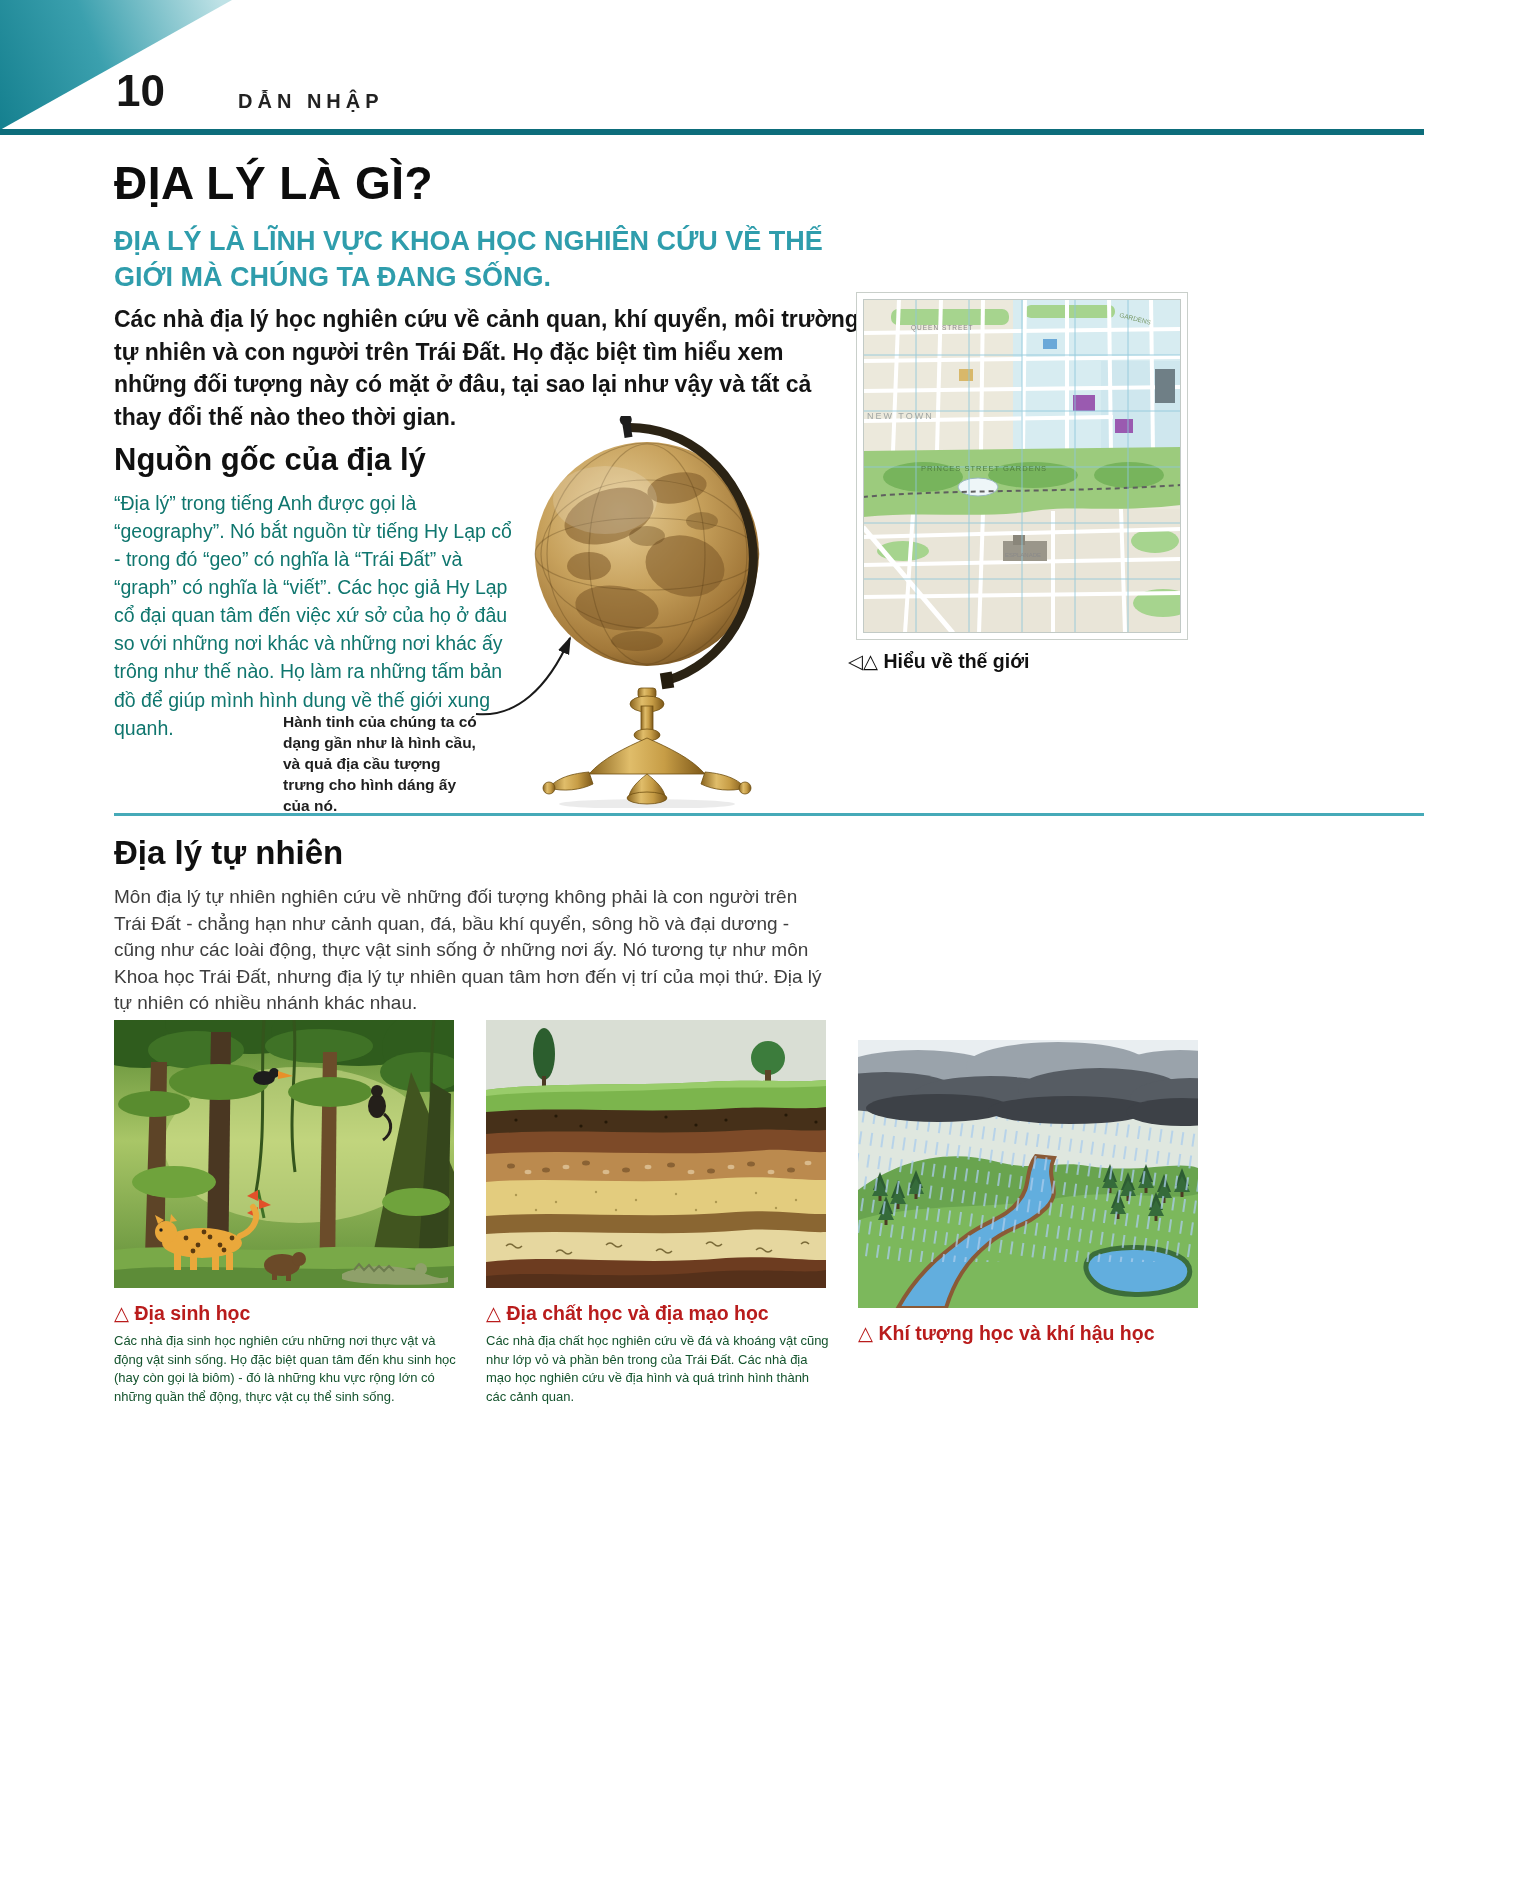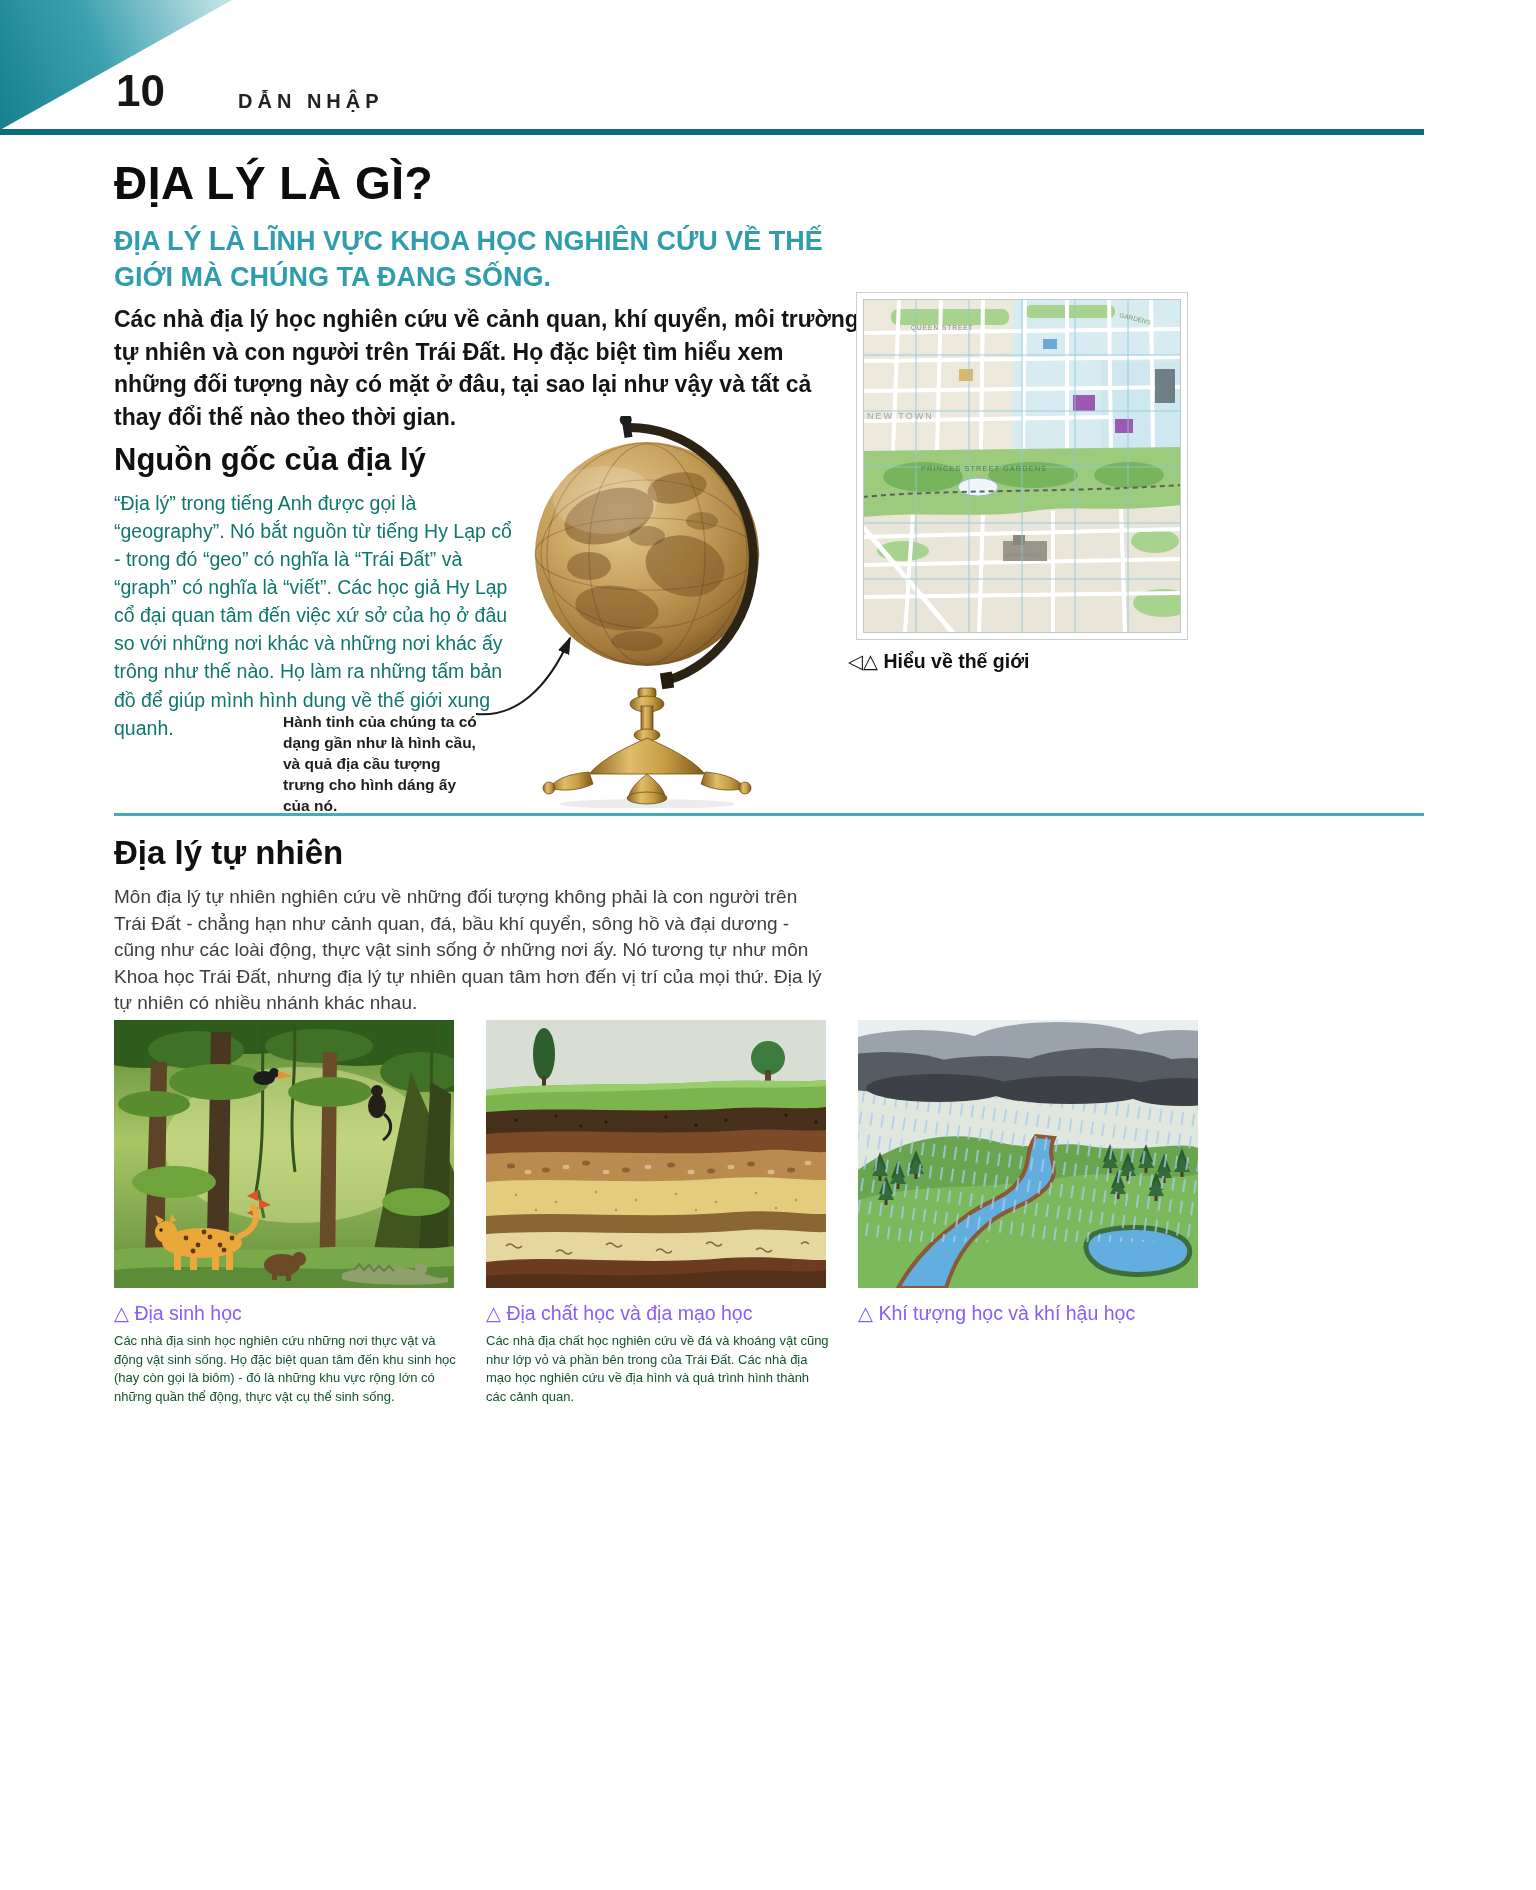--- a/index.html
+++ b/index.html
@@ -46,7 +46,7 @@
   .panel-art { width: 340px; height: 268px; display: block; }
   .panel-1 { left: 114px; } .panel-2 { left: 486px; } .panel-3 { left: 858px; }
   .panel-img { top: 1020px; }
-  .panel-title { top: 1302px; width: 344px; font-size: 19.5px; font-weight: 400; color: #8b5cf6; }
+  .panel-title { top: 1302px; width: 344px; font-size: 19.5px; font-weight: 700; color: #b91c1c; }
   .panel-body { top: 1332px; width: 344px; font-size: 13px; color: #14532d; line-height: 1.44; }
 
   svg { display: block; }

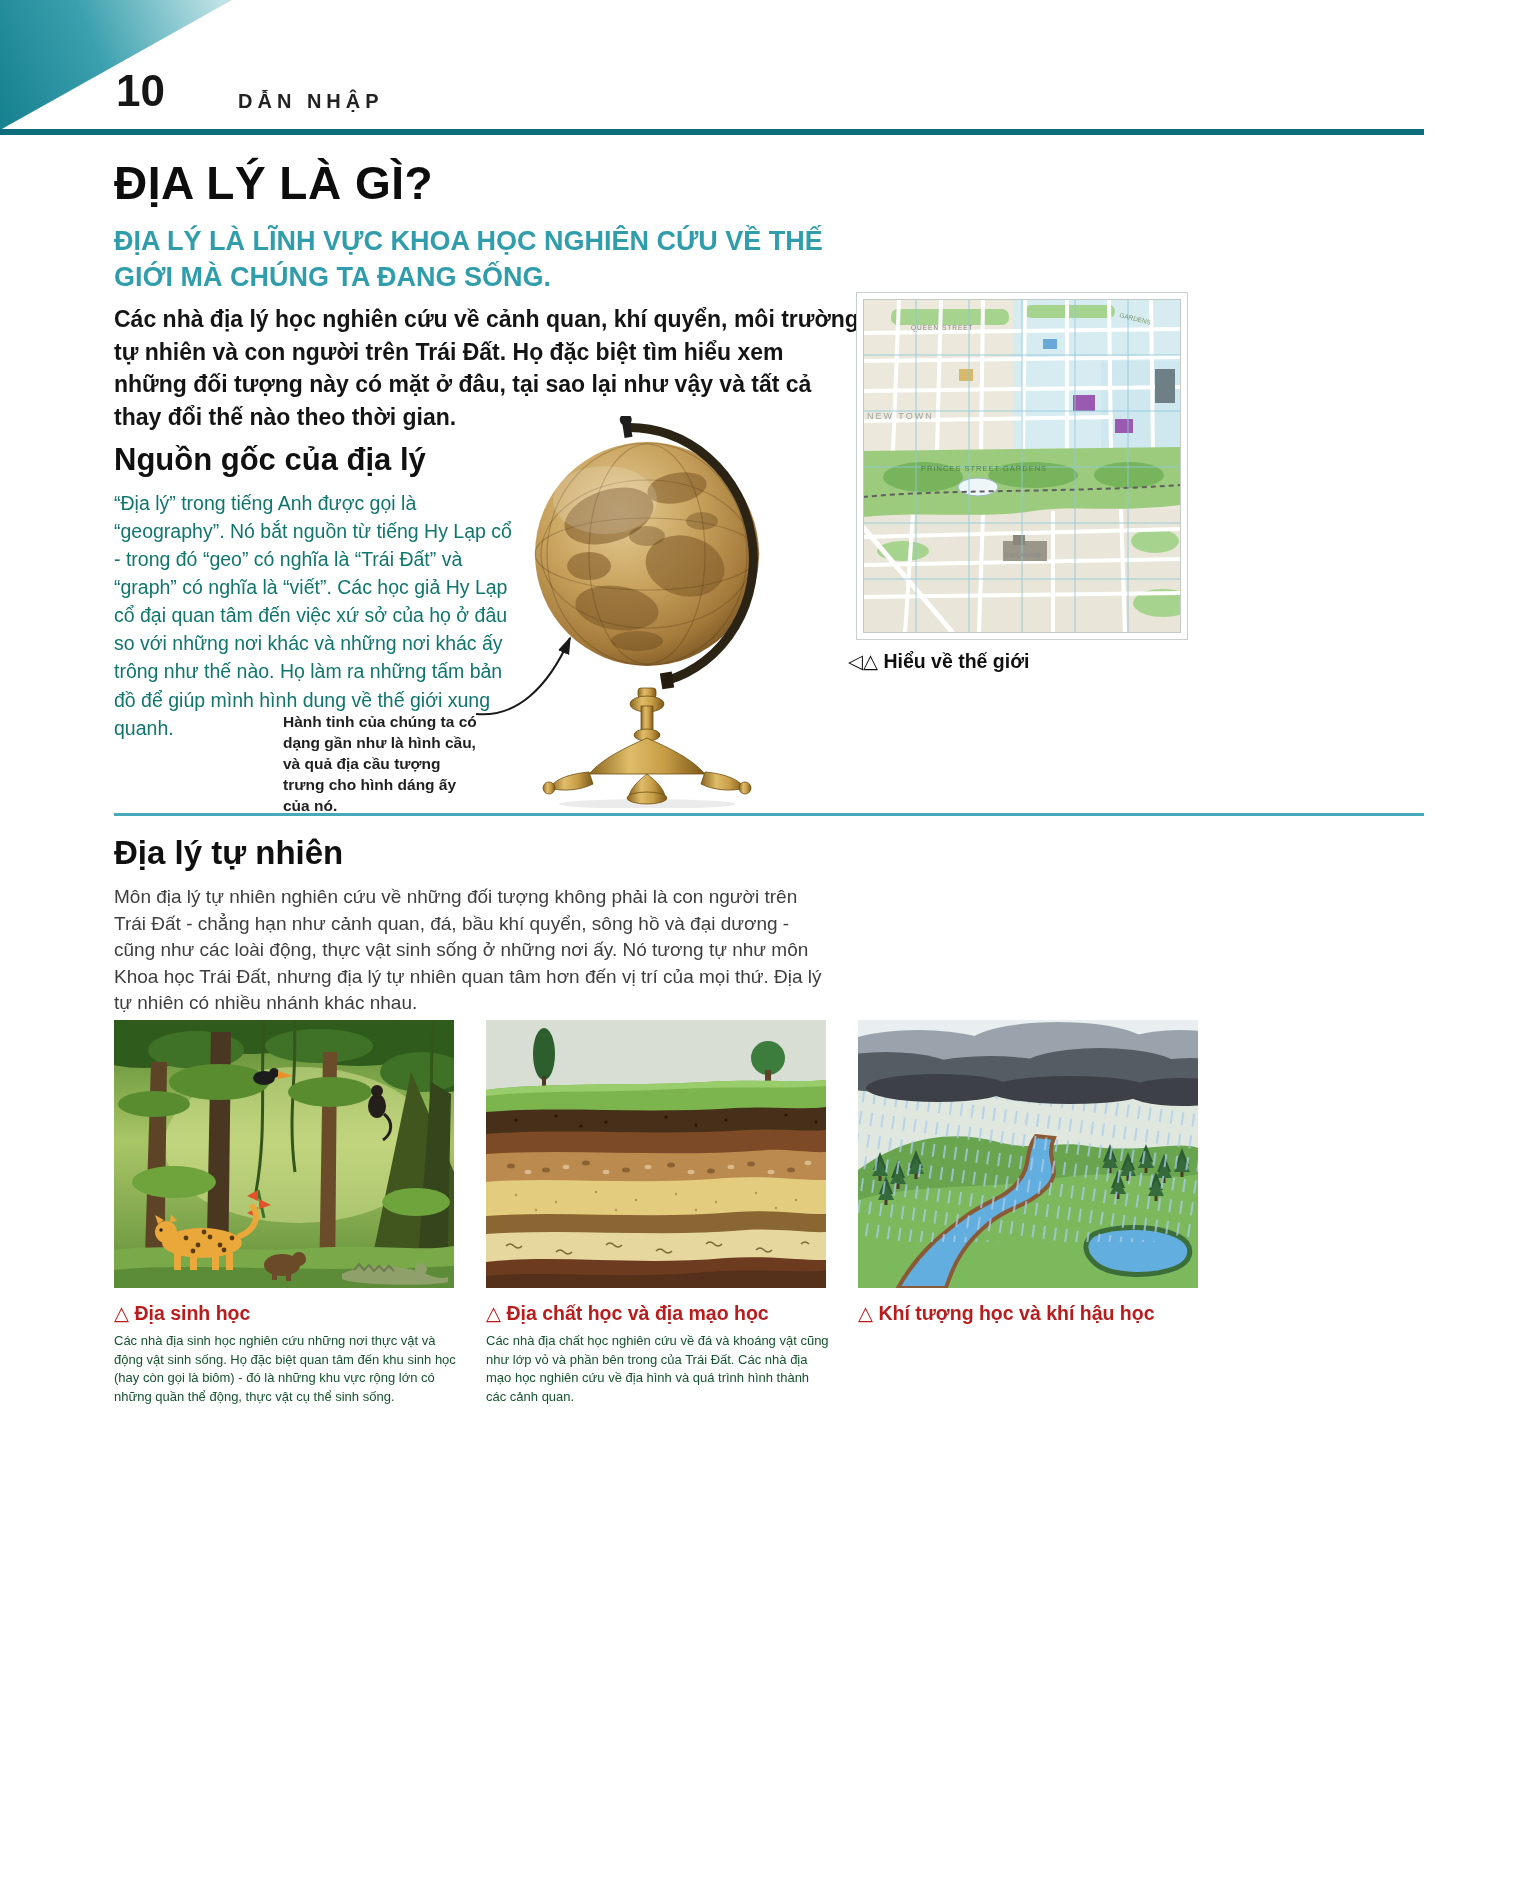--- a/index.html
+++ b/index.html
@@ -44,7 +44,7 @@
 
   
   .panel-art { width: 340px; height: 268px; display: block; }
-  .panel-1 { left: 114px; } .panel-2 { left: 486px; } .panel-3 { left: 858px; }
+  .panel-1 { left: 114px; } .panel-2 { left: 486px; } .panel-3 { left: 858px; margin-top: 20px; }
   .panel-img { top: 1020px; }
   .panel-title { top: 1302px; width: 344px; font-size: 19.5px; font-weight: 700; color: #b91c1c; }
   .panel-body { top: 1332px; width: 344px; font-size: 13px; color: #14532d; line-height: 1.44; }

